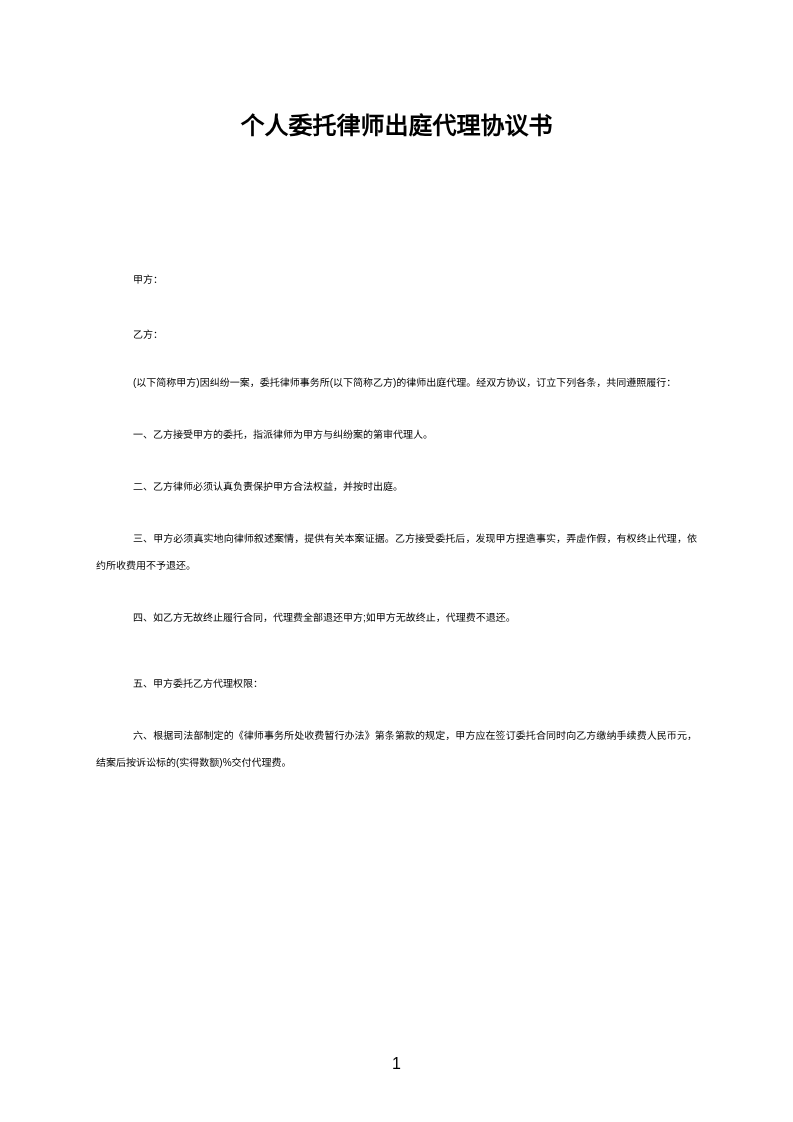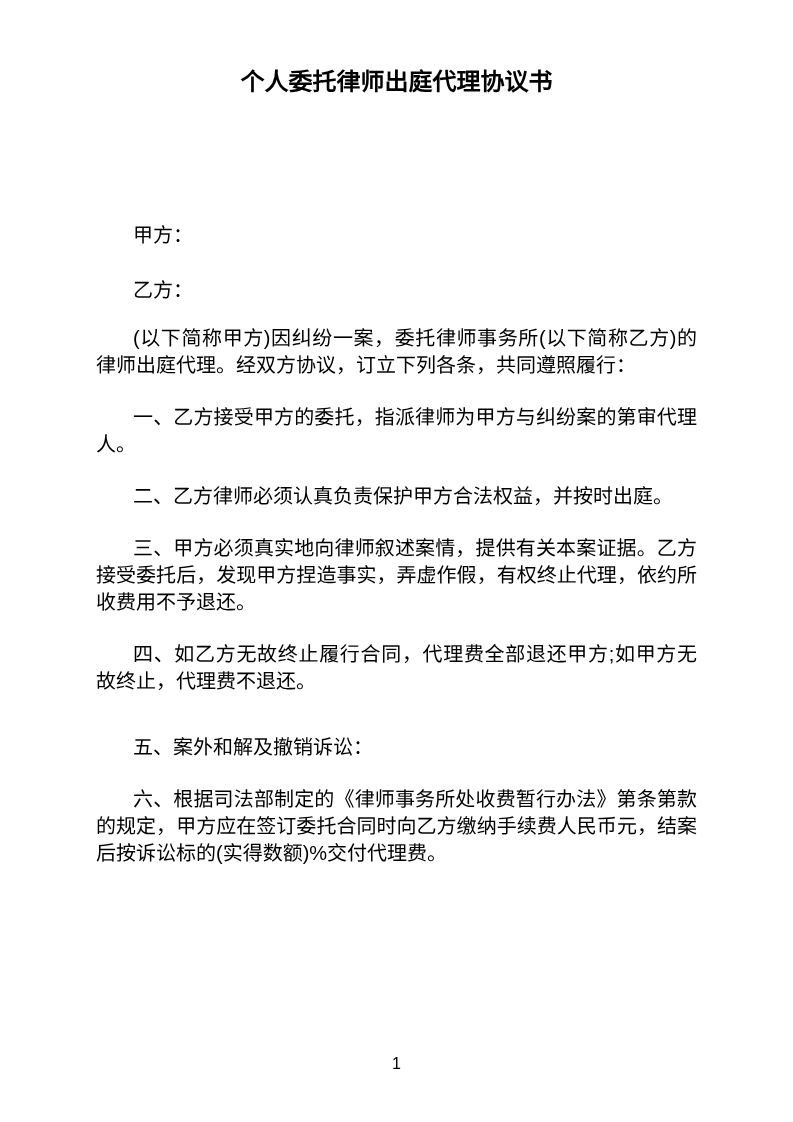--- a/index.html
+++ b/index.html
@@ -21,8 +21,8 @@
     padding: 0 96px;
   }
   .doc-title {
-    margin: 8px;
-    padding-top: 56px;
+    margin: 0;
+    padding-top: 108px;
     margin-bottom: 122px;
     font-size: 24px;
     line-height: 36px;

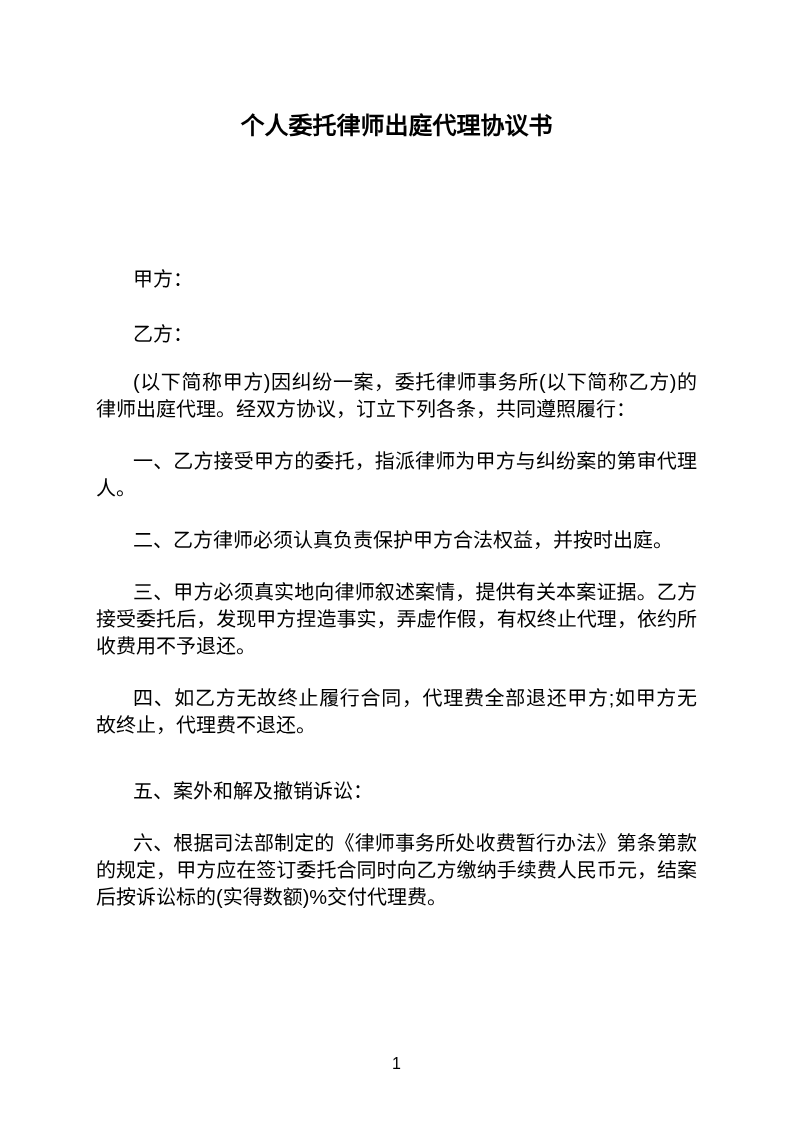--- a/index.html
+++ b/index.html
@@ -32,7 +32,7 @@
   }
   p.doc-par {
     margin: 0 0 25px 0;
-    font-size: 20px;
+    font-size: 10px;
     line-height: 27px;
     text-indent: 37px;
     text-align: justify;

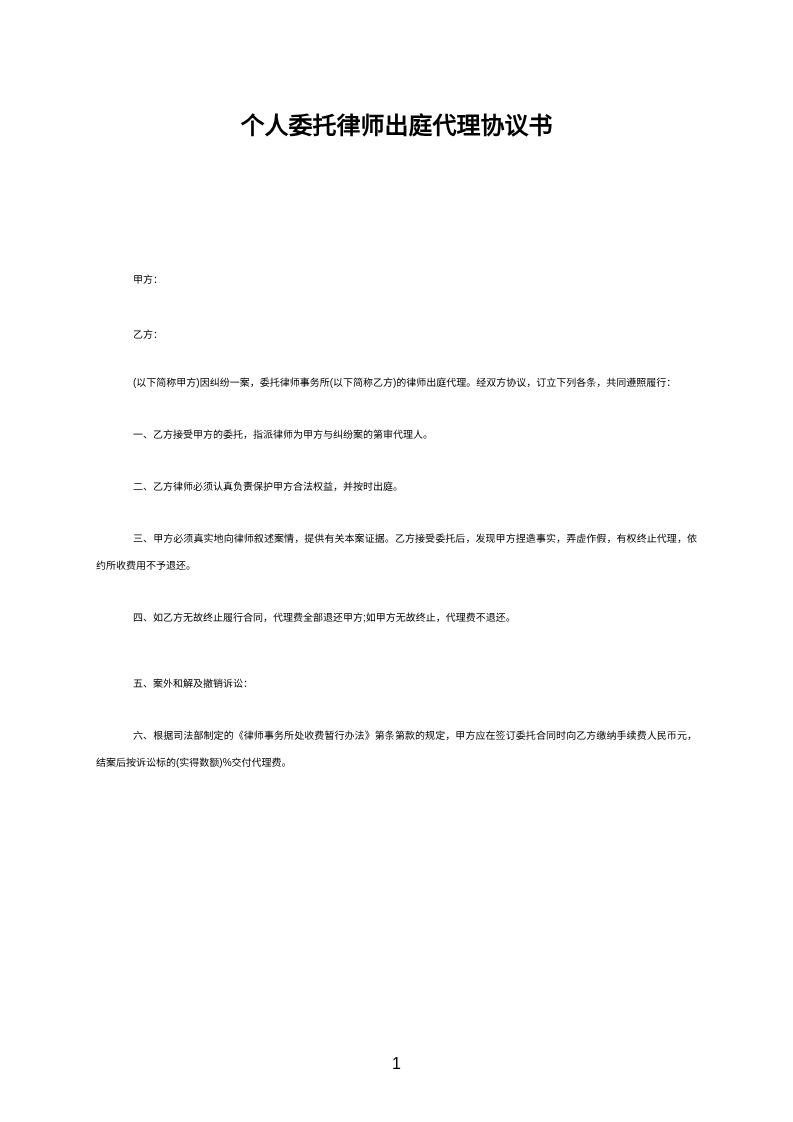--- a/index.html
+++ b/index.html
@@ -73,7 +73,7 @@
 
   <p class="doc-par clause-4">四、如乙方无故终止履行合同，代理费全部退还甲方;如甲方无故终止，代理费不退还。</p>
 
-  <p class="doc-par">五、案外和解及撤销诉讼：</p>
+  <p class="doc-par">五、甲方委托乙方代理权限：</p>
 
   <p class="doc-par">六、根据司法部制定的《律师事务所处收费暂行办法》第条第款的规定，甲方应在签订委托合同时向乙方缴纳手续费人民币元，结案后按诉讼标的(实得数额)%交付代理费。</p>
 

